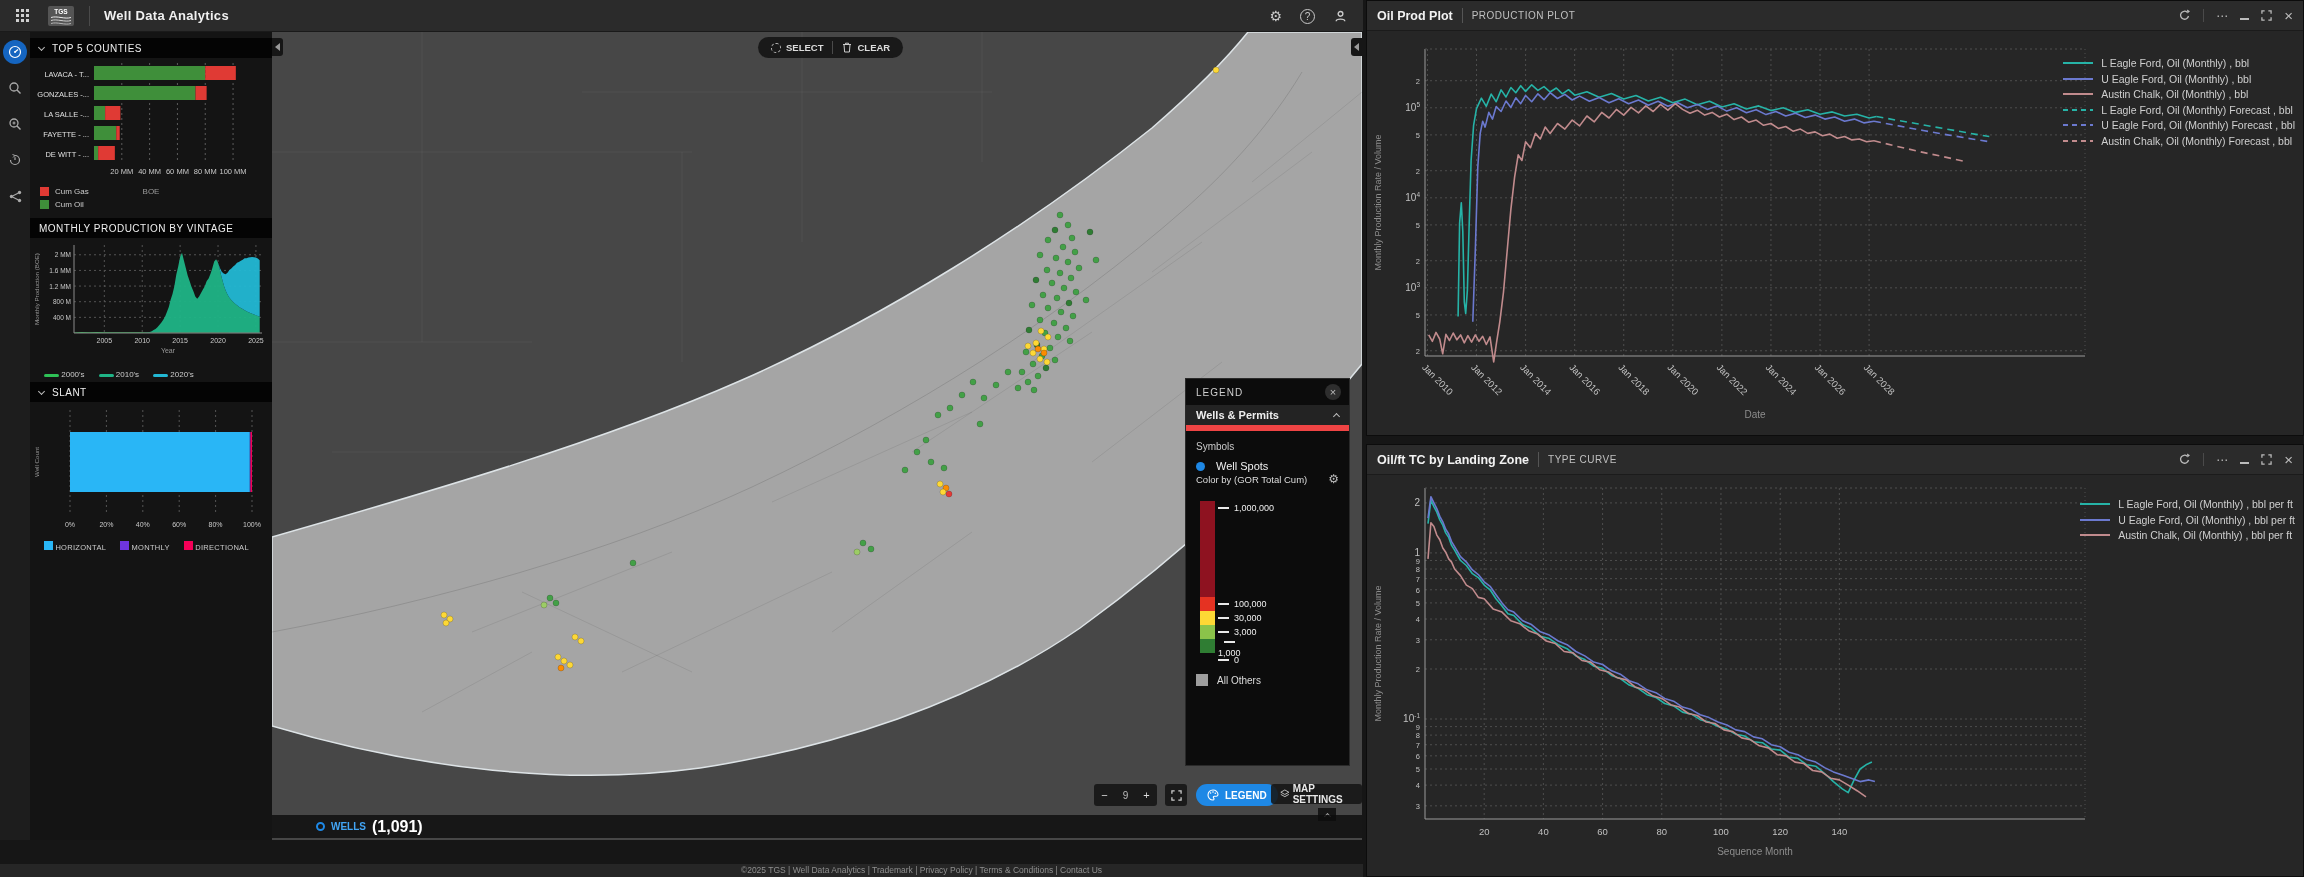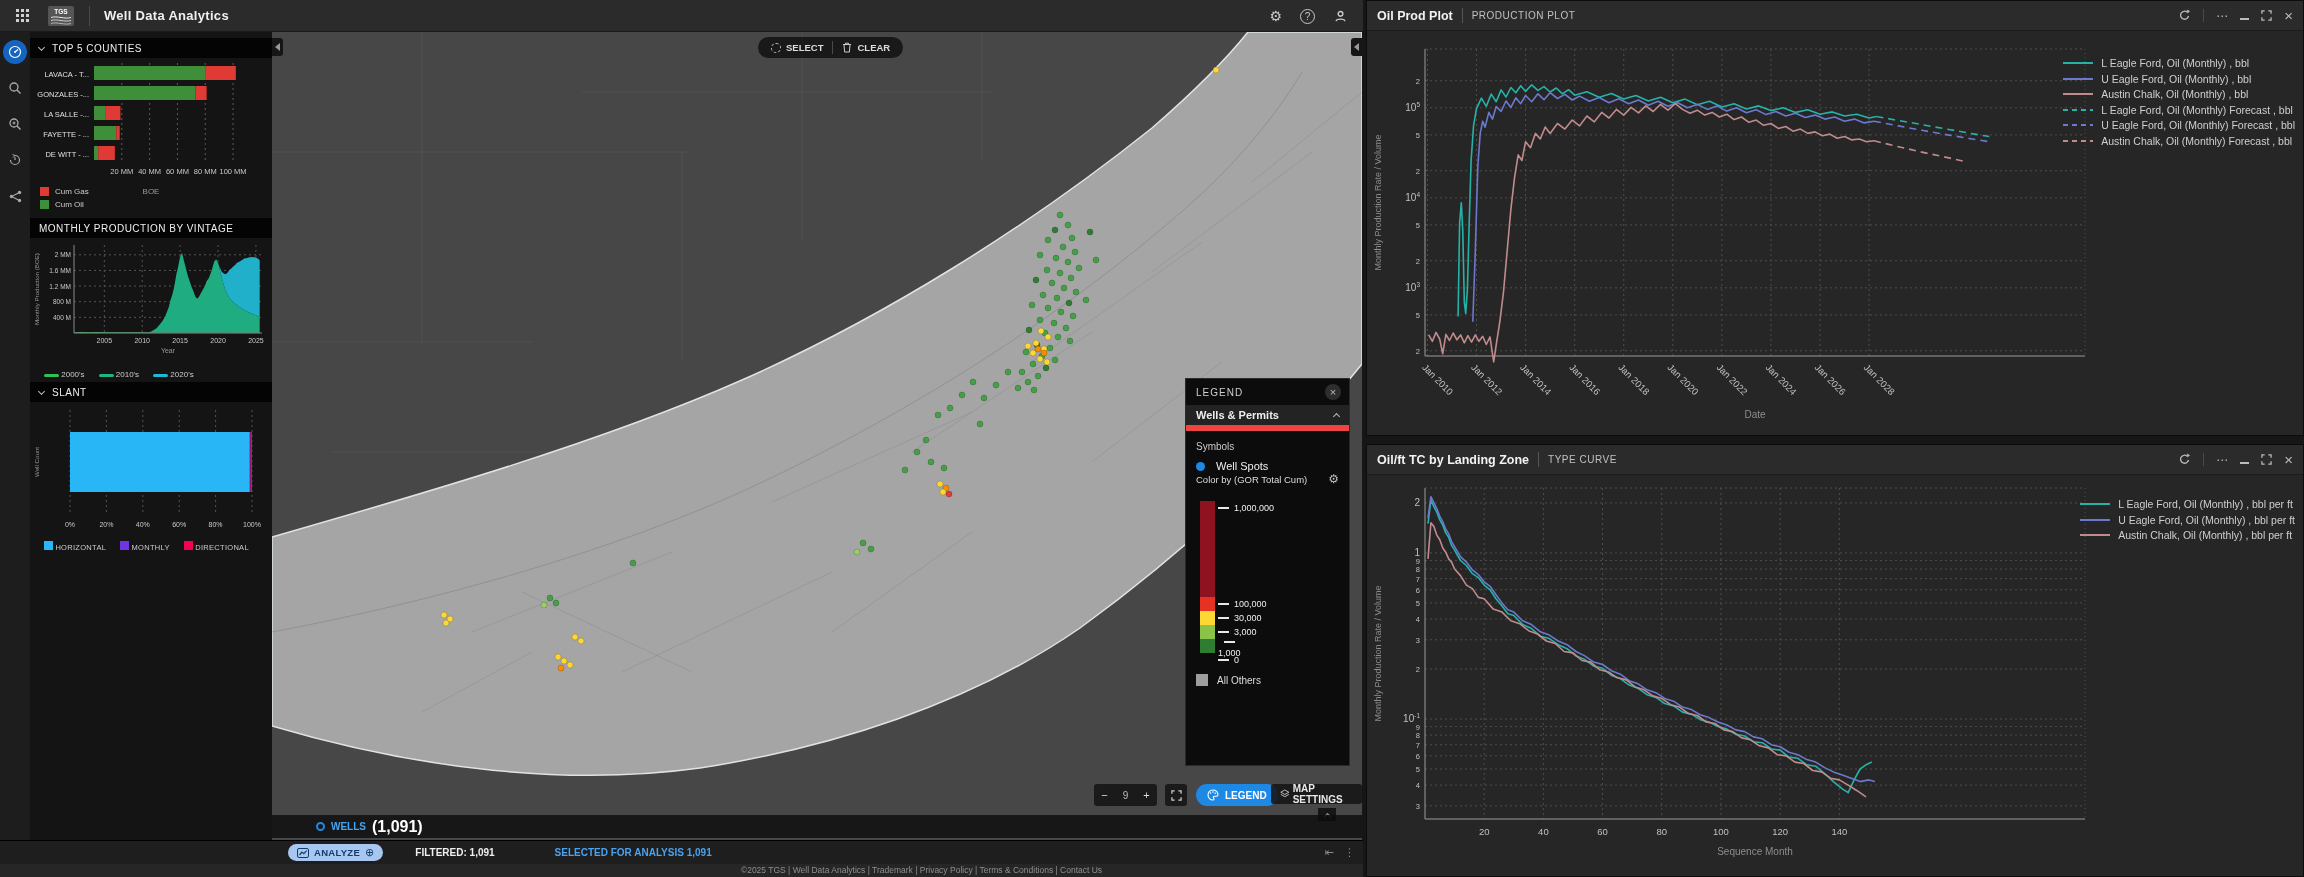--- a/index.html
+++ b/index.html
@@ -541,22 +541,6 @@
     </div>
   </div>
 
-  <div class="bottom-bar">
-    <span class="analyze-pill">
-      <svg width="12" height="10" viewBox="0 0 12 10">
-          <rect x="0.5" y="0.5" width="11" height="9" rx="1.5" stroke="#123c6e" fill="none"></rect>
-          <path d="M2.5,7 L5,4 L6.8,5.6 L9.7,2.6" stroke="#123c6e" fill="none" stroke-width="1.2"></path>
-        </svg>
-      <span class="t">ANALYZE</span>
-      <span class="analyze-plus">⊕</span>
-    </span>
-    <span class="filtered"><span>FILTERED:</span> <span>1,091</span></span>
-    <span class="selected">SELECTED FOR ANALYSIS 1,091</span>
-    <span class="bb-right">
-      <span>⇤</span>
-      <span>⋮</span>
-    </span>
-  </div>
 
   <div class="footer">©2025 TGS | Well Data Analytics | Trademark | Privacy Policy | Terms &amp; Conditions | Contact Us</div>
 

